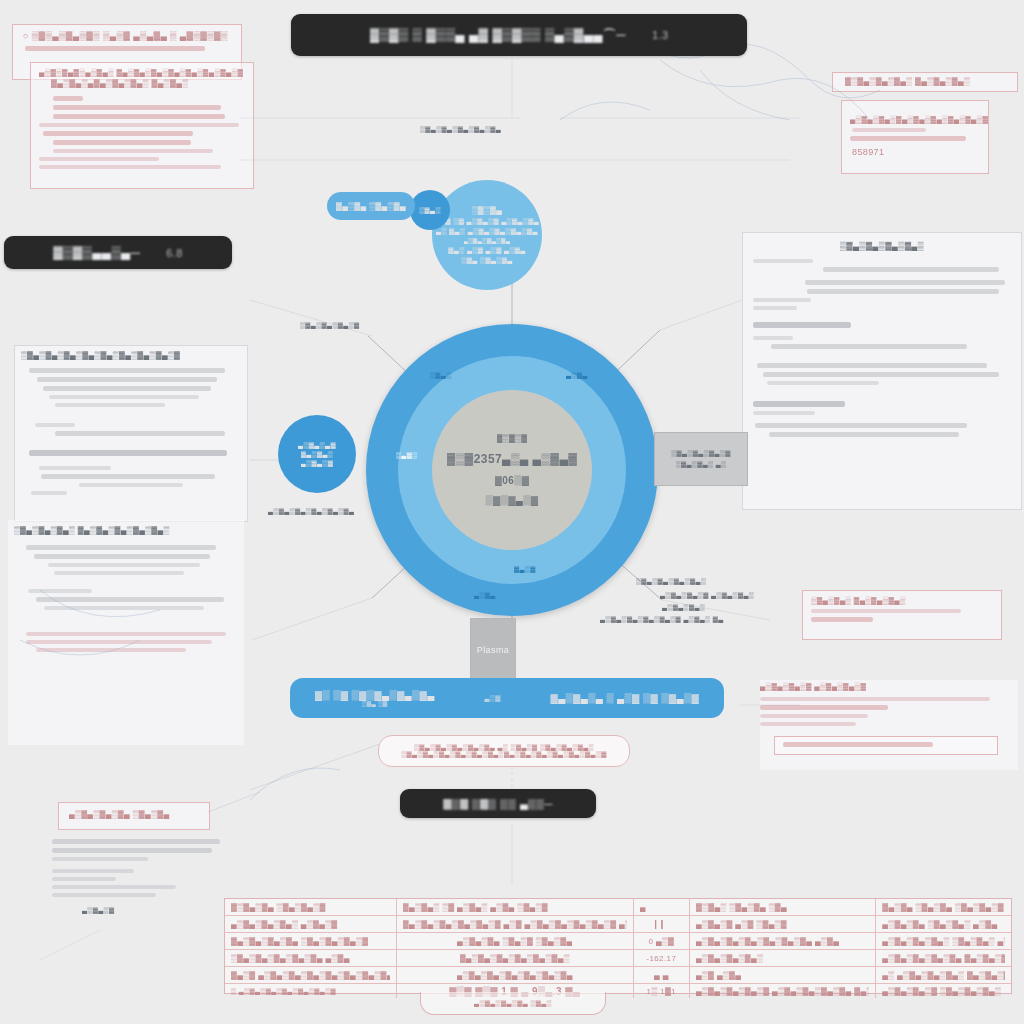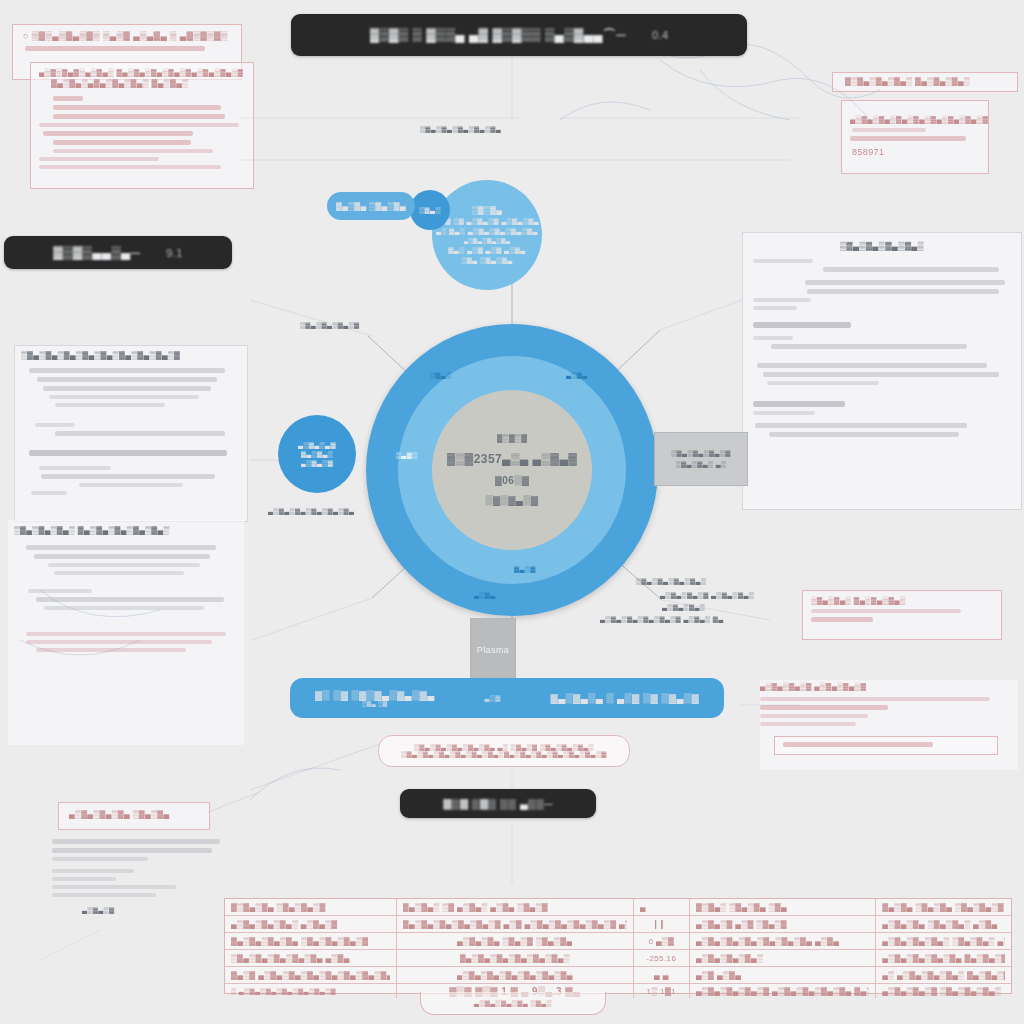--- a/index.html
+++ b/index.html
@@ -321,7 +321,7 @@
 
   <div class="darkbar" style="left:291px;top:14px;width:456px;height:42px;">
     <span class="t blurtxt wht">▓▒▓▒ ▒ ▓▒▒▄ ▄▓ ▓▒▓▒▒ ▒▄▒▓▄▄⌒─</span>
-    <span class="n blurtxt wht">0.4</span>
+    <span class="n blurtxt wht">1.3</span>
   </div>
 
   <div class="darkbar" style="left:400px;top:789px;width:196px;height:29px;">

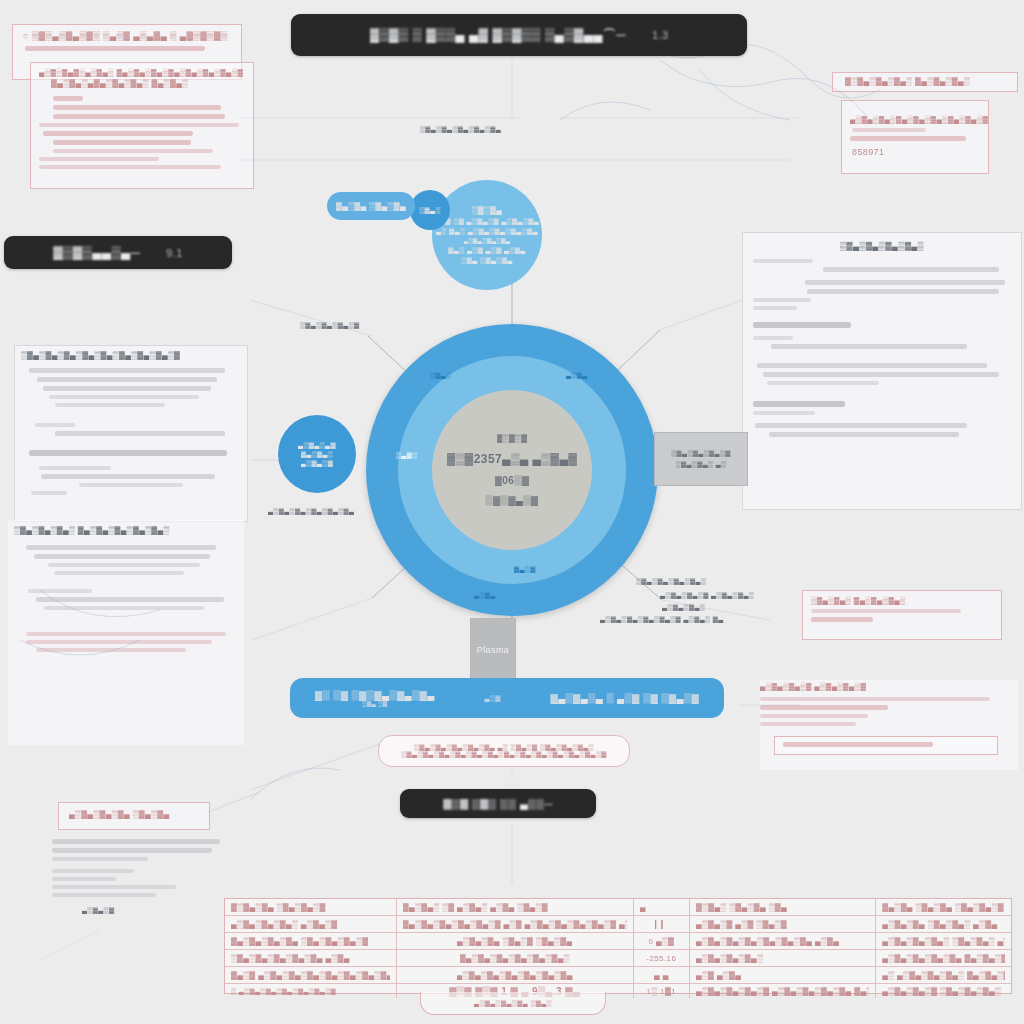--- a/index.html
+++ b/index.html
@@ -136,7 +136,7 @@
 
   <div class="darkbar" style="left:4px;top:236px;width:228px;height:33px;">
     <span class="t blurtxt wht">▓▒▓▒▄▄▒▄─</span>
-    <span class="n blurtxt wht">9.1</span>
+    <span class="n blurtxt wht">6.8</span>
   </div>
 
   <div class="panel red" style="left:58px;top:802px;width:150px;height:26px;">

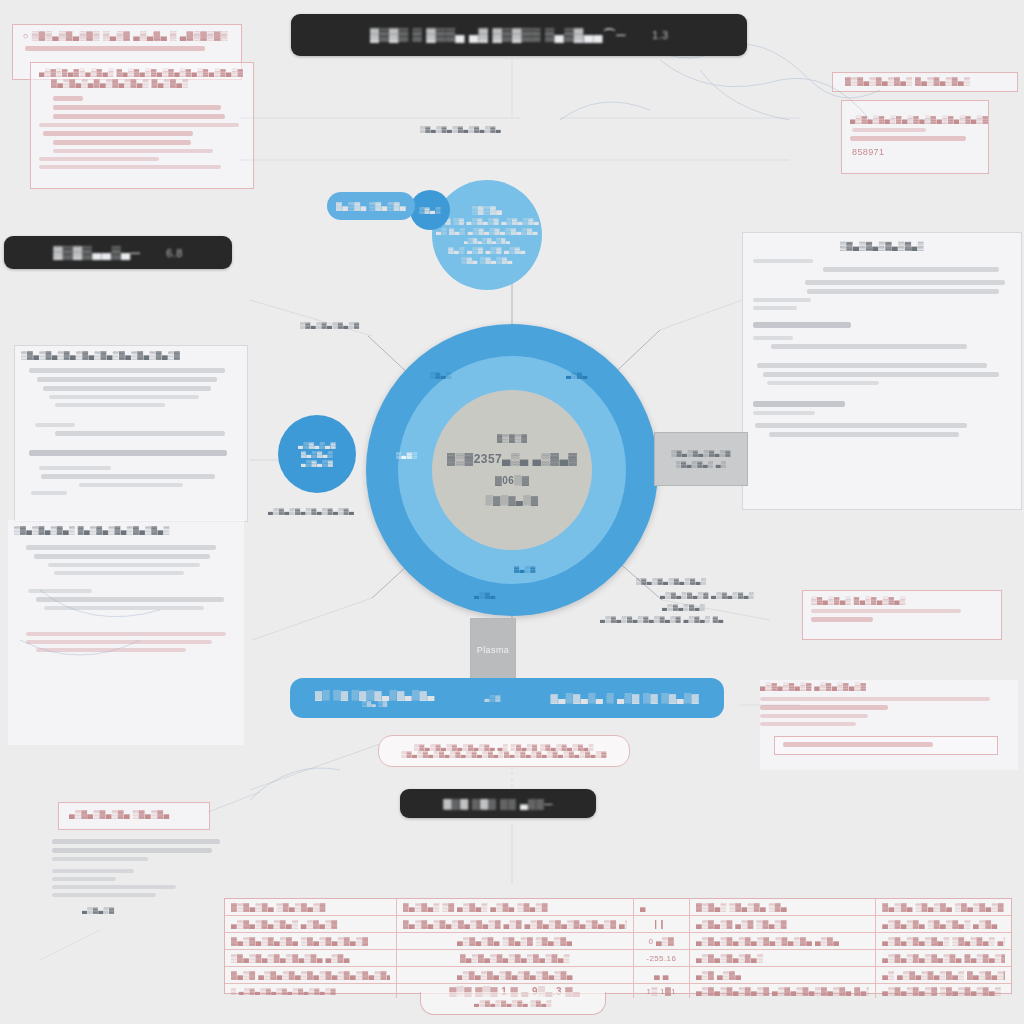--- a/index.html
+++ b/index.html
@@ -400,7 +400,7 @@
         <span class="blurtxt red">▓▄▒▓▄▒▓▄▒▓▄▒▓▄▒▓▄▒</span>
         </div>
       <div class="tcell" style="width:6%;justify-content:center;">
-        <span class="blurtxt red">-255.16</span>
+        <span class="blurtxt red">-162.17</span>
         </div>
       <div class="tcell" style="width:24%;">
         <span class="blurtxt red">▄▒▓▄▒▓▄▒▓▄▒</span>

